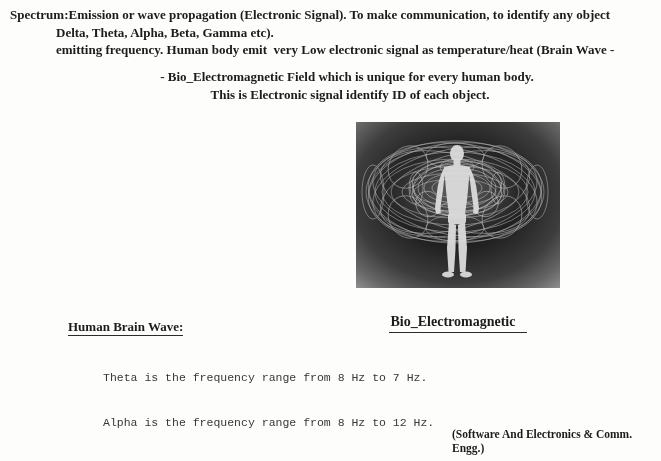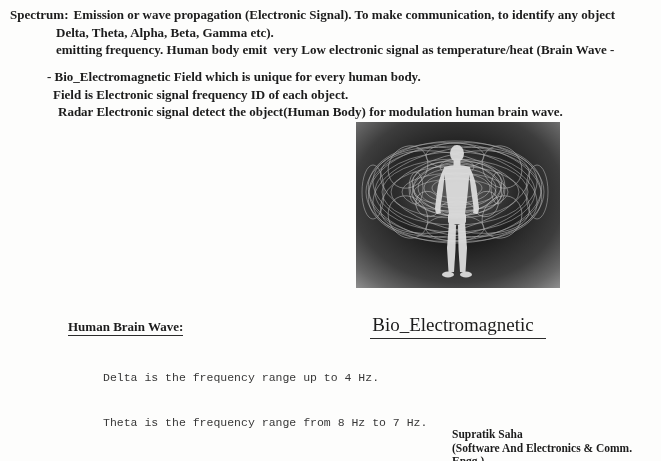--- a/index.html
+++ b/index.html
@@ -15,7 +15,7 @@
   }
   .spectrum .line1 { white-space:pre; }
   .spectrum .lbl { }
-  .spectrum .lbl-text { margin-left:5px; }
+  .spectrum .lbl-text { }
   .spectrum .cont { padding-left:46px; white-space:pre; }
   
   .bio-notes {

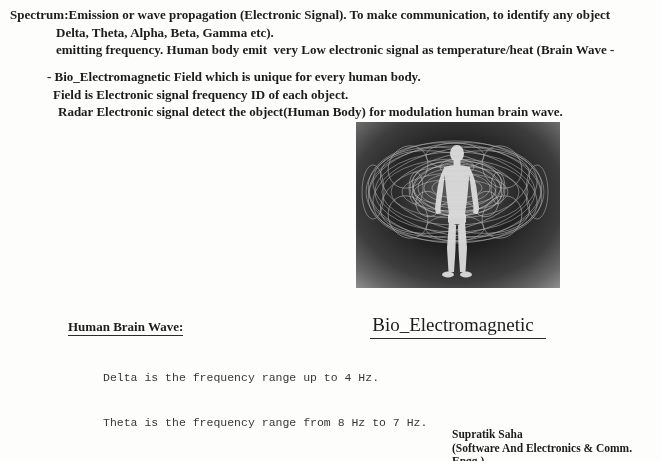--- a/index.html
+++ b/index.html
@@ -22,7 +22,7 @@
     position:absolute; left:47px; top:68px; width:600px;
     font-weight:bold; font-size:13px; line-height:17.5px;
   }
-  .bio-notes div { white-space:pre; }
+  .bio-notes div { white-space:pre;text-align:center; }
   .bio-notes .n1 { padding-left:6px; }
   .bio-notes .n2 { padding-left:11px; }
   

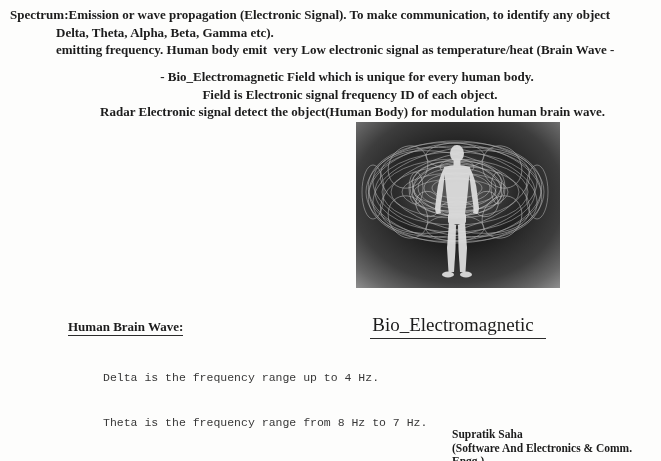--- a/index.html
+++ b/index.html
@@ -60,7 +60,7 @@
 
   <div class="bio-notes">
     <div>- Bio_Electromagnetic Field which is unique for every human body.</div>
-    <div class="n1">Field is Electronic signal frequency ID of each object.</div>
+    <div class="n1">This is Electronic signal identify ID of each object.</div>
     <div class="n2">Radar Electronic signal detect the object(Human Body) for modulation human brain wave.</div>
   </div>
 

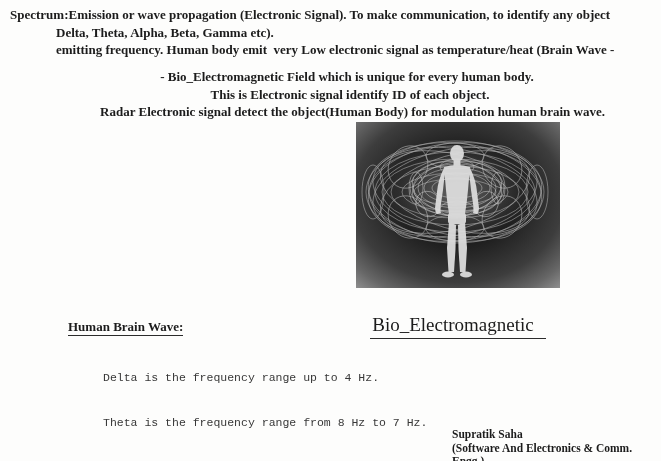--- a/index.html
+++ b/index.html
@@ -61,7 +61,6 @@
   <div class="bio-notes">
     <div>- Bio_Electromagnetic Field which is unique for every human body.</div>
     <div class="n1">This is Electronic signal identify ID of each object.</div>
-    <div class="n2">Radar Electronic signal detect the object(Human Body) for modulation human brain wave.</div>
   </div>
 
   <div class="figure">

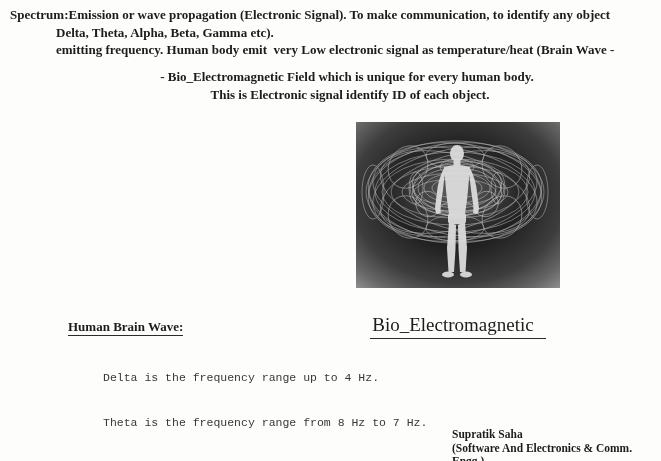--- a/index.html
+++ b/index.html
@@ -30,7 +30,7 @@
   .figure svg { display:block; width:100%; height:100%; }
   .caption-row { position:absolute; left:356px; top:294px; width:204px; text-align:center; }
   .caption {
-    display:inline-block; font-weight:normal; font-size:19px;
+    display:inline-block; font-weight:bold; font-size:14px;
     border-bottom:1.5px solid #2b2b2b; padding:0 12px 2px 2px;margin-top:20px;
   }
   

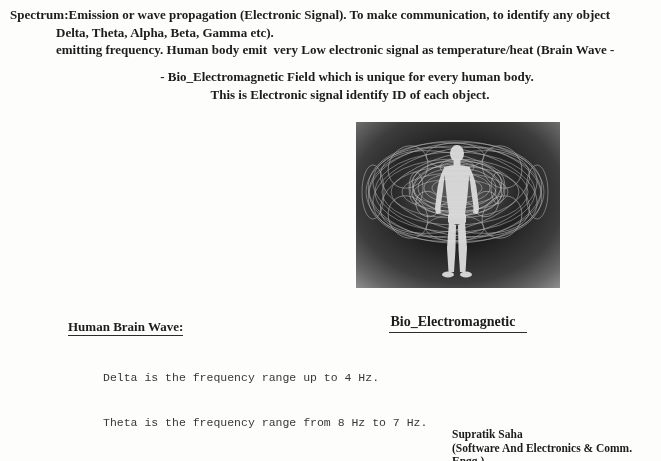--- a/index.html
+++ b/index.html
@@ -144,7 +144,6 @@
     <span>Human Brain Wave:</span>
   </div>
   <div class="hbw-list">
-    <div>Delta is the frequency range up to 4 Hz.</div>
     <div>Theta is the frequency range from 8 Hz to 7 Hz.</div>
     <div>Alpha is the frequency range from 8 Hz to 12 Hz.</div>
     

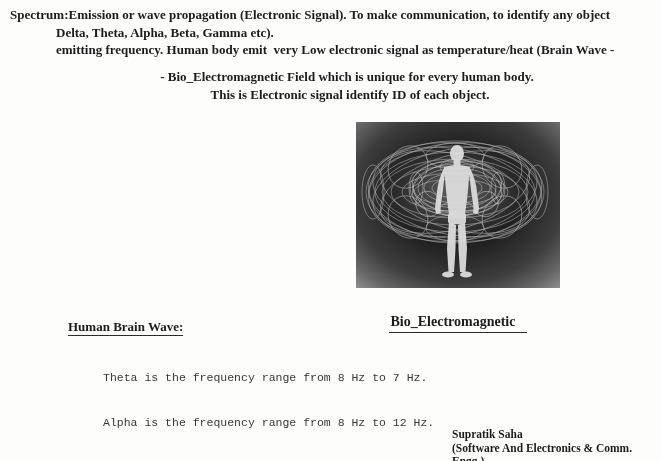--- a/index.html
+++ b/index.html
@@ -152,7 +152,6 @@
   </div>
 
   <div class="attribution">
-    <div>Supratik Saha</div>
     <div>(Software And Electronics &amp; Comm. Engg.)</div>
   </div>
 

